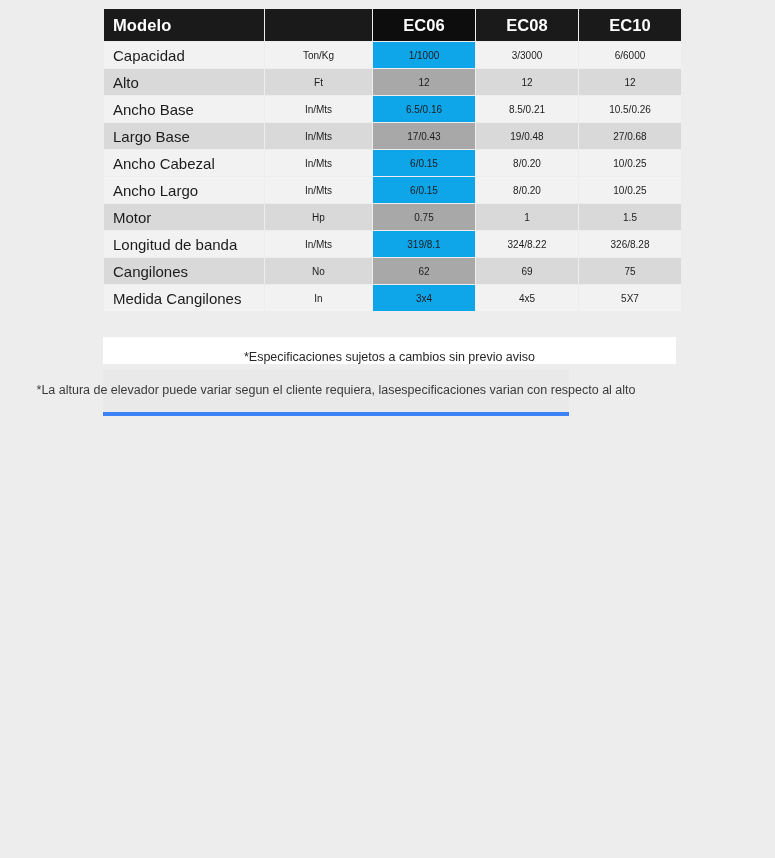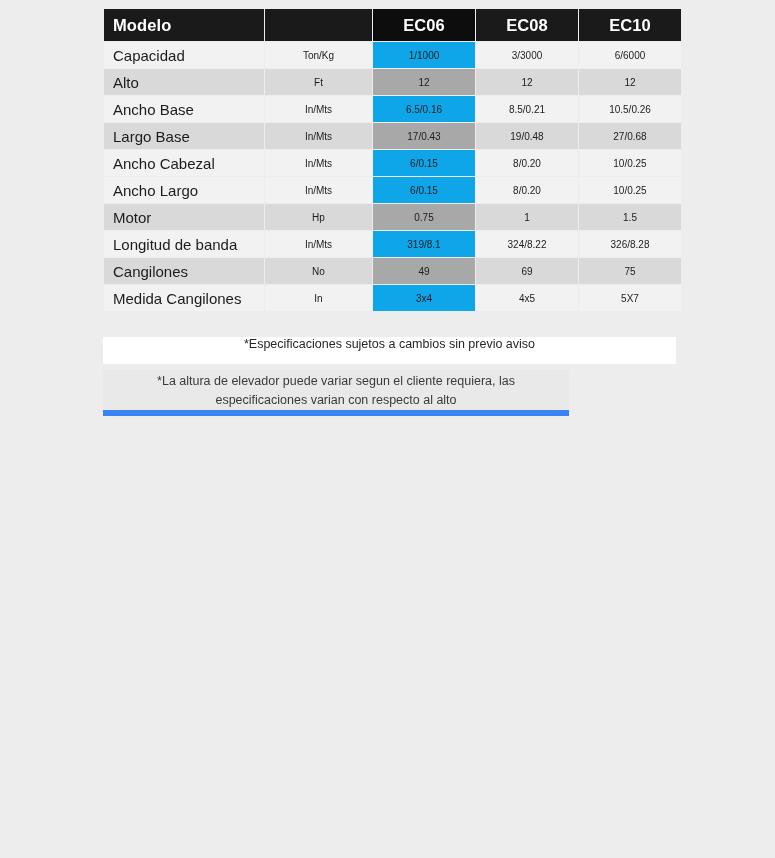--- a/index.html
+++ b/index.html
@@ -216,7 +216,7 @@
           <tr class="band-b">
             <td class="cell-label">Cangilones</td>
             <td class="cell-unit">No</td>
-            <td class="cell-model is-featured">49</td>
+            <td class="cell-model is-featured">62</td>
             <td class="cell-model">69</td>
             <td class="cell-model">75</td>
           </tr>

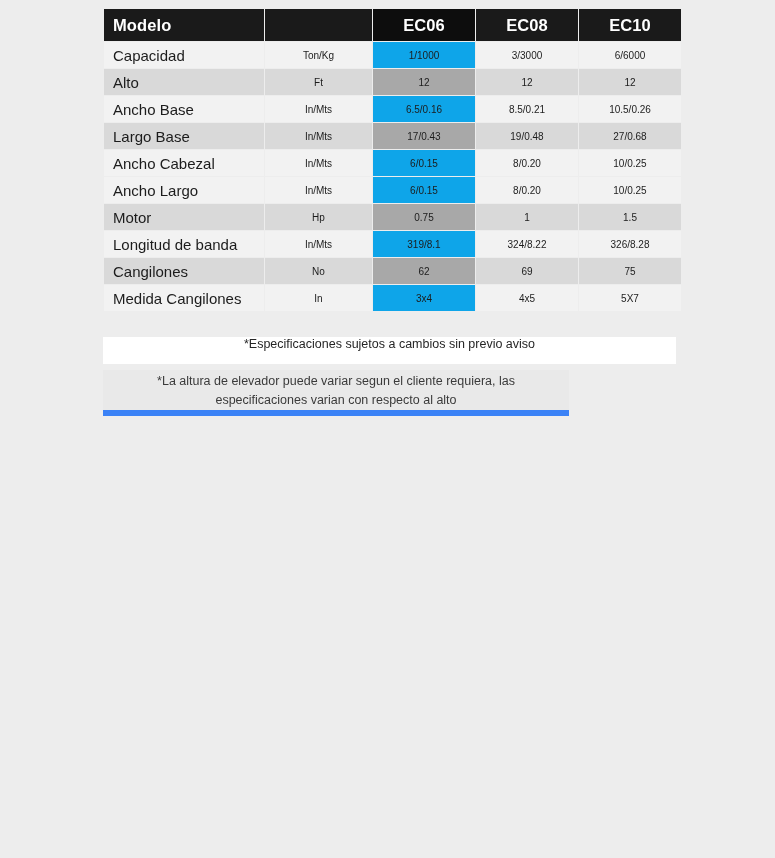--- a/index.html
+++ b/index.html
@@ -103,7 +103,7 @@
     height: 27px;
     background: #ffffff;
     display: flex;
-    align-items: flex-start;
+    align-items: flex-end;
     justify-content: center;
     font-size: 12.5px;
     color: #262626;

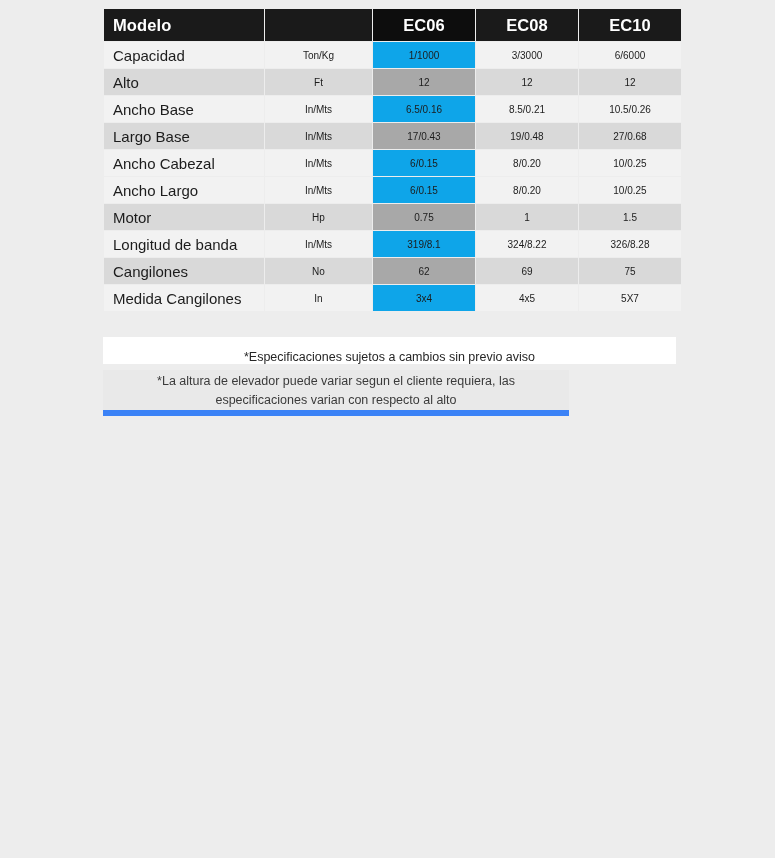--- a/index.html
+++ b/index.html
@@ -117,11 +117,11 @@
     width: 466px;
     height: 46px;
     background: #e9e9e9;
-    border-bottom: 6px solid #3b82f6;
+    border-bottom: 4px solid #3b82f6;
     display: flex;
-    flex-direction: column;
+    flex-direction: row;
     align-items: center;
-    justify-content: flex-start;
+    justify-content: center;
     box-sizing: border-box;
     padding: 2px 18px 4px 18px;
   }

